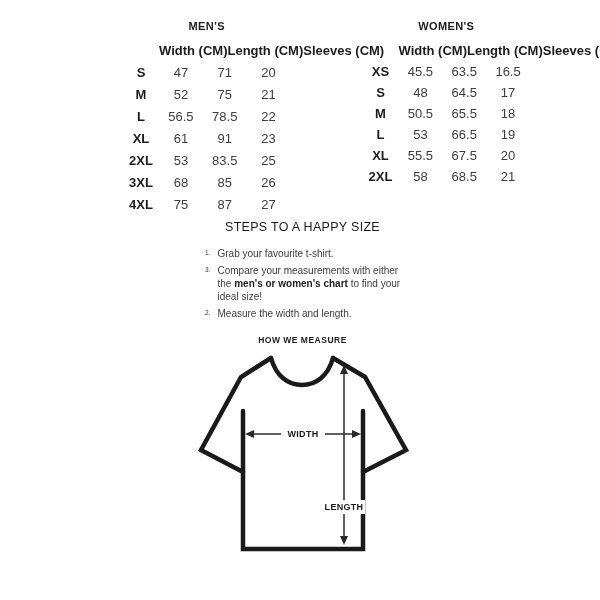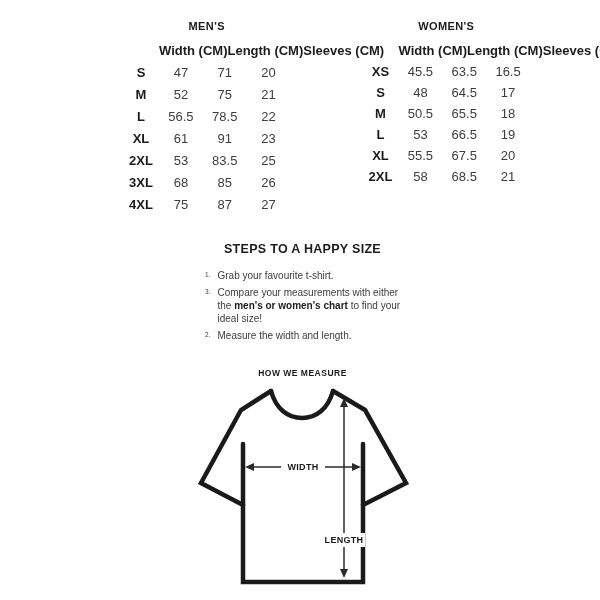--- a/index.html
+++ b/index.html
@@ -22,7 +22,7 @@
   .cell.size { font-weight:bold; color:#1c1c1c; }
 
   
-  .steps-title { text-align:center; font-size:12.5px; font-weight:bold; letter-spacing:.3px; margin-top:27px; color:#1c1c1c; }
+  .steps-title { text-align:center; font-size:12.5px; font-weight:normal; letter-spacing:.3px; margin-top:5px; color:#1c1c1c; }
   .steps-list { width:200px; margin:13px auto 0 auto; }
   .step { display:flex; gap:7px; margin-bottom:4px; }
   .step-num { font-size:6.5px; color:#3d3d3d; width:8px; text-align:right; padding-top:2px; flex:none; }

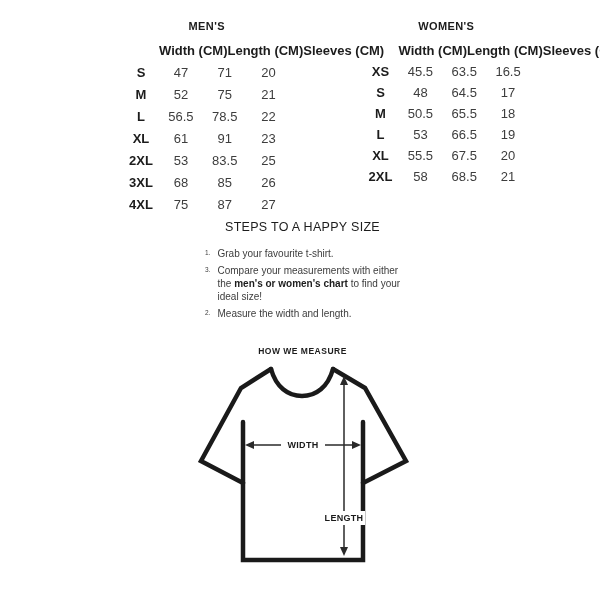--- a/index.html
+++ b/index.html
@@ -30,7 +30,7 @@
   .step-text b { color:#1c1c1c; }
 
   
-  .measure-title { text-align:center; font-size:8.5px; font-weight:bold; letter-spacing:.5px; margin-top:26px; color:#1c1c1c; }
+  .measure-title { text-align:center; font-size:8.5px; font-weight:bold; letter-spacing:.5px; margin-top:15px; color:#1c1c1c; }
   .tshirt-wrap { display:flex; justify-content:center; margin-top:5px; }
   .diagram-label { font-family:"Liberation Sans", sans-serif; font-size:9px; font-weight:bold; letter-spacing:.3px; fill:#1a1a1a; }
 </style>

